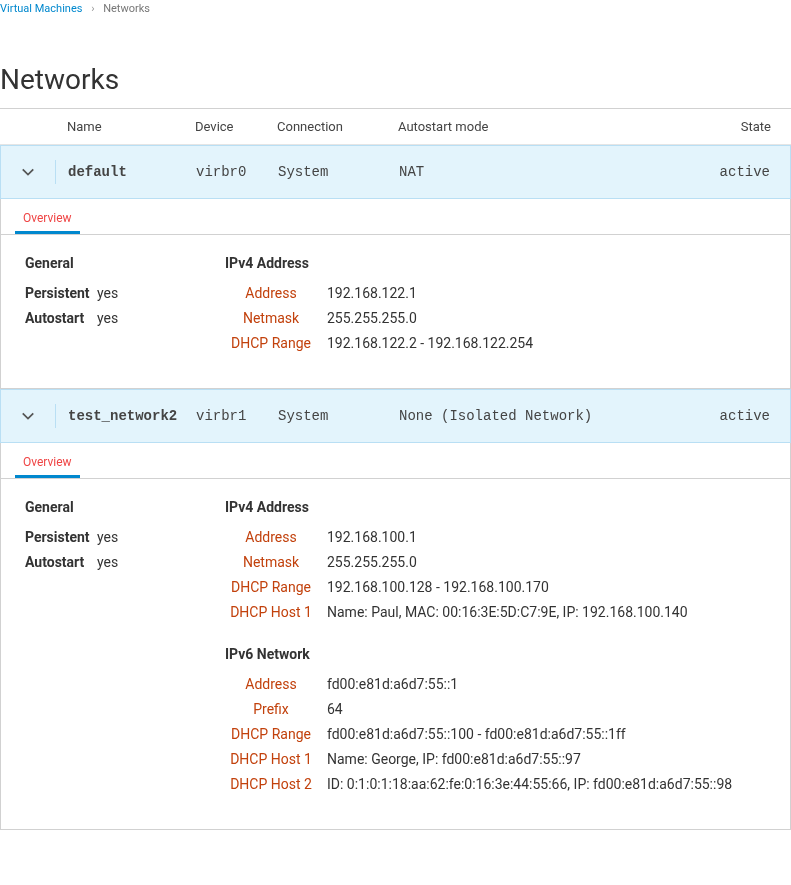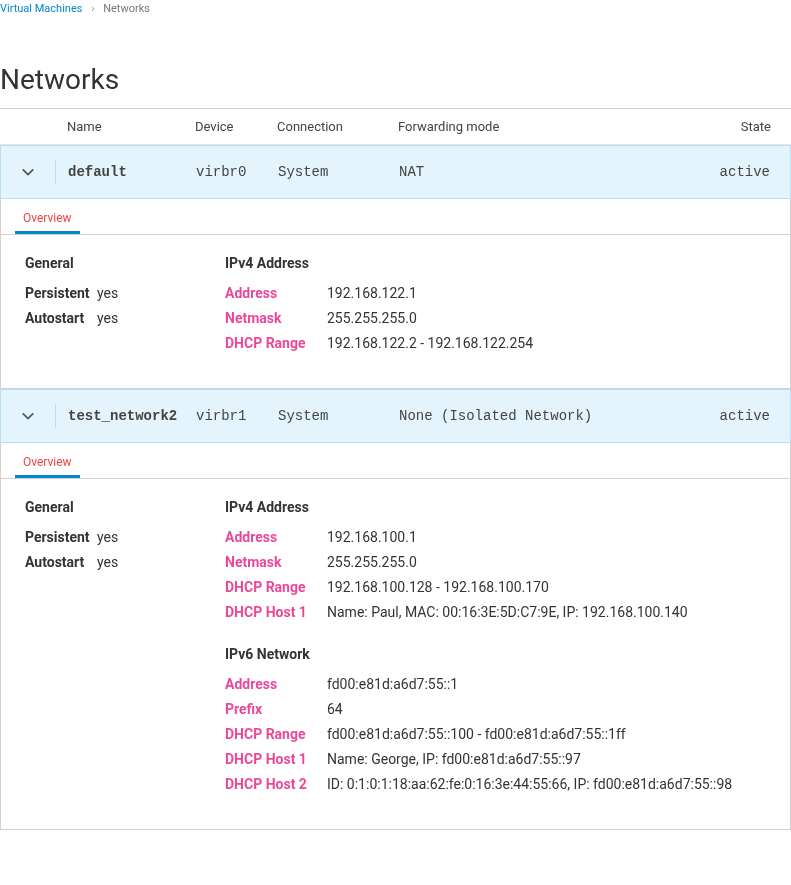--- a/index.html
+++ b/index.html
@@ -164,7 +164,7 @@
     <div class="col-name">Name</div>
     <div class="col-device">Device</div>
     <div class="col-connection">Connection</div>
-    <div class="col-forwarding">Forwarding mode</div>
+    <div class="col-forwarding">Autostart mode</div>
     <div class="col-state">State</div>
   </div>
 

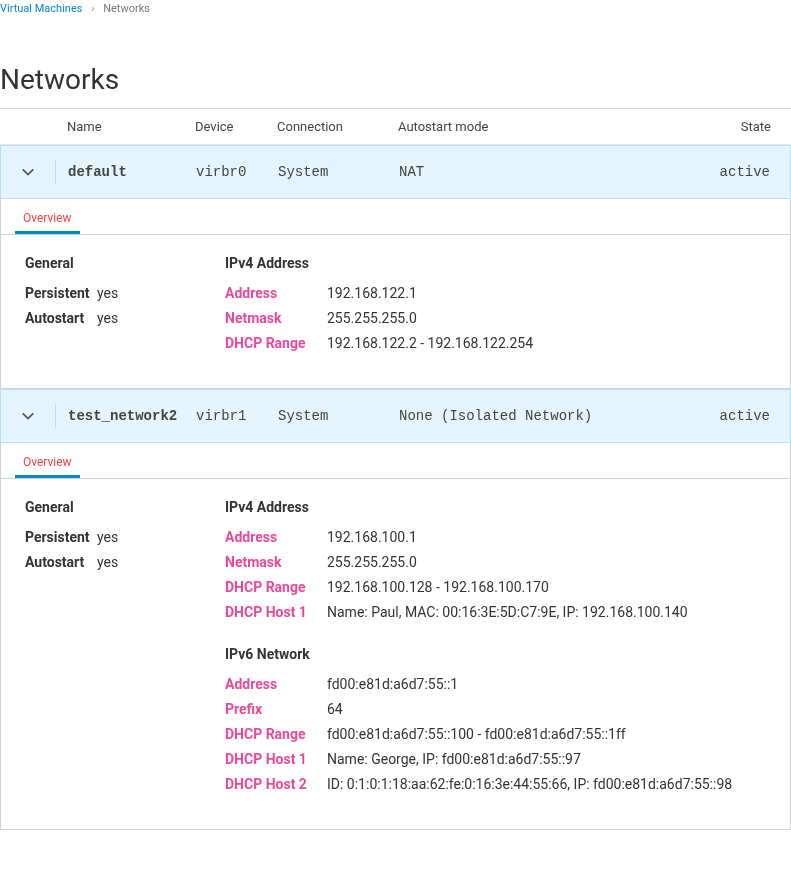--- a/index.html
+++ b/index.html
@@ -136,9 +136,9 @@
     }
     .addr-label {
       width: 102px;
-      text-align: left;
-      font-weight: 700;
-      color: #ec4899;
+      text-align: center;
+      font-weight: 400;
+      color: #c2410c;
       padding-right: 10px;
     }
     .addr-val {

